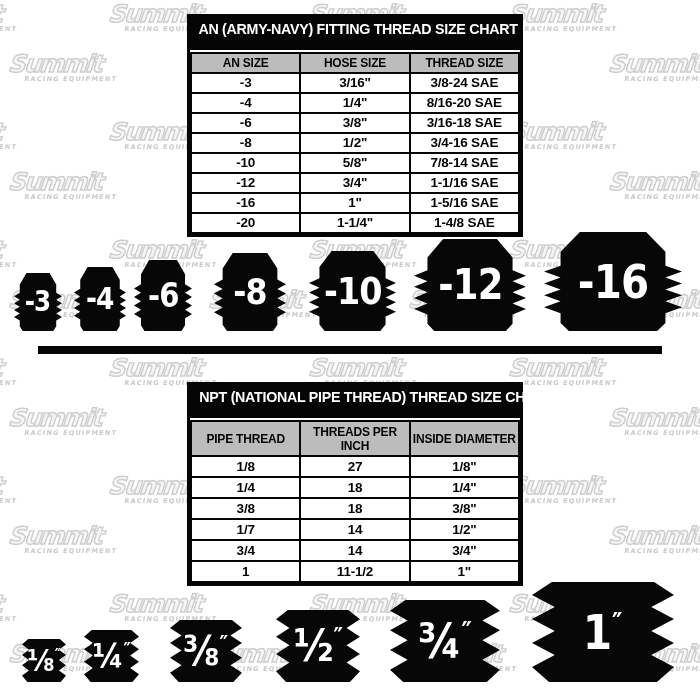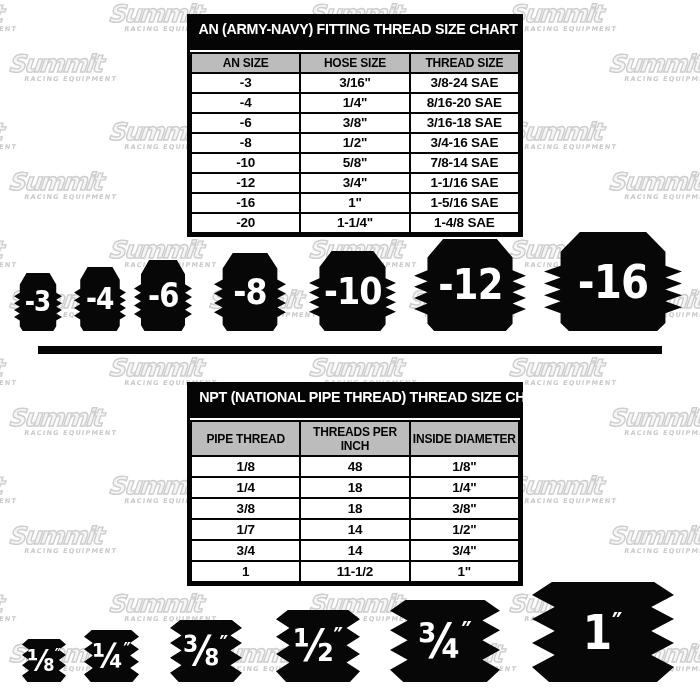--- a/index.html
+++ b/index.html
@@ -358,7 +358,7 @@
       <tbody>
         <tr>
           <td>1/8</td>
-          <td>48</td>
+          <td>27</td>
           <td>1/8"</td>
         </tr>
         <tr>

